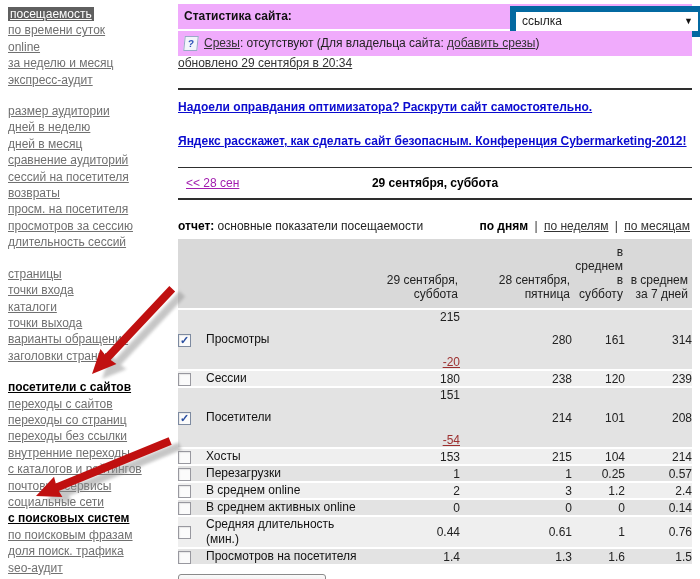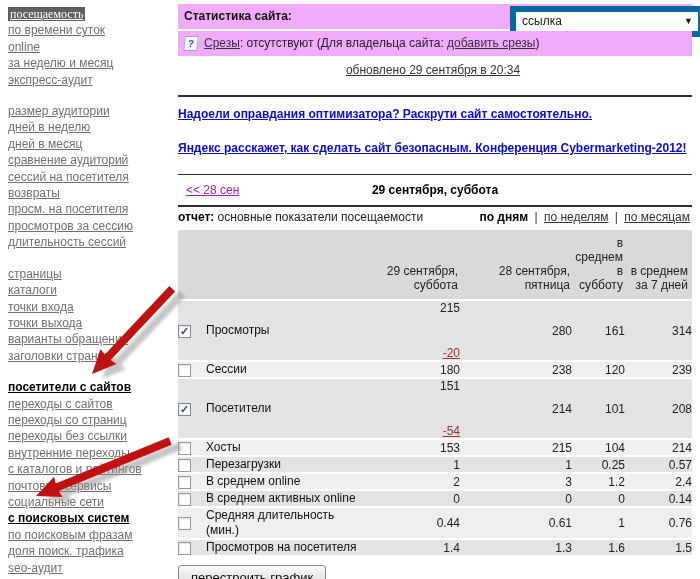--- a/index.html
+++ b/index.html
@@ -16,7 +16,7 @@
   .side-item{line-height:16.4px;white-space:nowrap;}
   .side-link{color:#707070;text-decoration:underline;}
   .side-bold{color:#000;font-weight:bold;}
-  .side-selected{background:#5f5f5f;color:#fff;padding:0 2px;font-family:Liberation Serif, serif;}
+  .side-selected{background:#5f5f5f;color:#fff;padding:0 2px;}
 
   
   .main{position:absolute;left:178px;top:0;width:514px;}

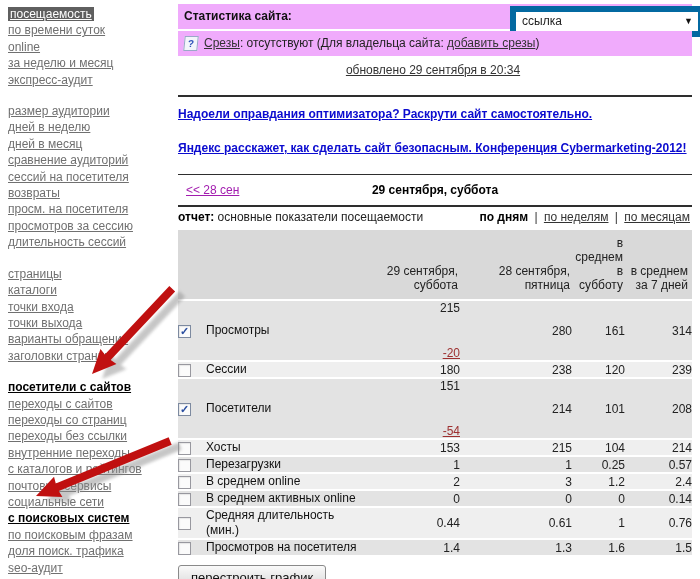--- a/index.html
+++ b/index.html
@@ -35,7 +35,7 @@
     vertical-align:middle;margin-right:6px;transform:skewX(-6deg);
   }
   .plain-link{color:#333;text-decoration:underline;}
-  .updated{margin-top:7px;width:510px;text-align:center;height:15px;}
+  .updated{width:510px;text-align:left;height:15px;}
   .hline{width:514px;background:#2e2e2e;}
   .hline1{height:2px;margin-top:17px;}
   .hline2{height:1px;margin-top:18px;}

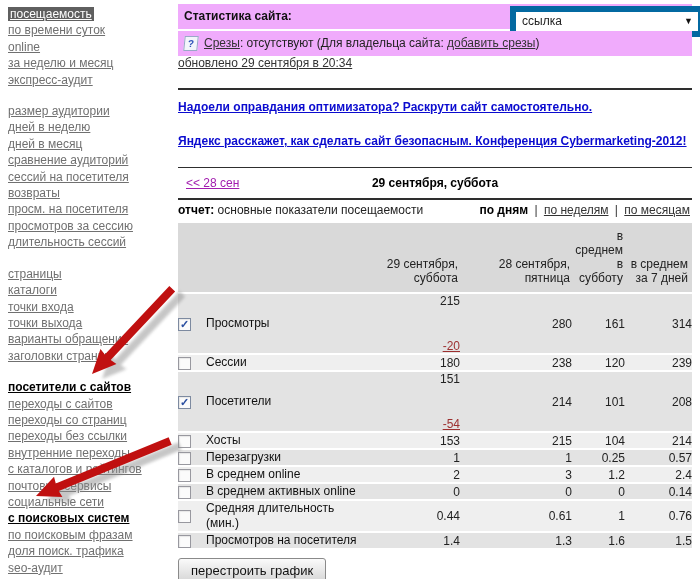--- a/index.html
+++ b/index.html
@@ -45,7 +45,7 @@
   .datenav{position:relative;height:22px;margin-top:4px;line-height:22px;}
   .datenav-prev{position:absolute;left:8px;color:#a21caf;text-decoration:underline;}
   .datenav-current{display:block;text-align:center;font-weight:bold;color:#000;}
-  .reportbar{position:relative;height:21px;line-height:21px;margin-top:0;}
+  .reportbar{position:relative;height:21px;line-height:21px;margin-top:16px;}
   .report-left{color:#222;}
   .report-left b{color:#000;}
   .report-right{position:absolute;right:2px;top:0;}

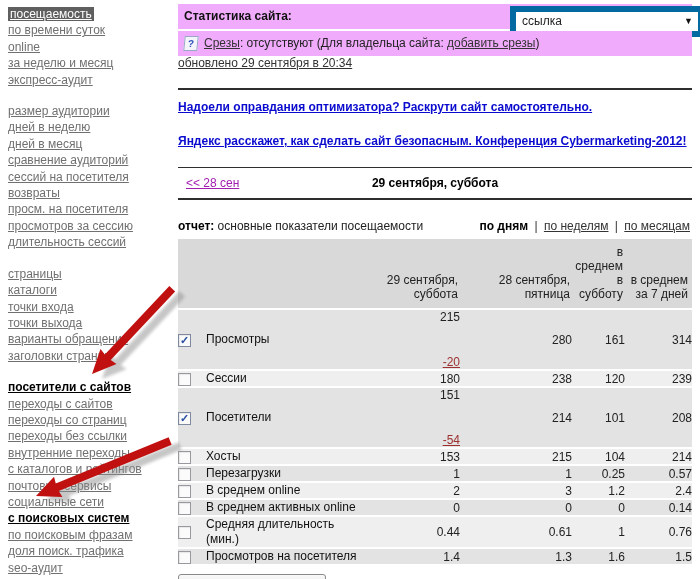--- a/index.html
+++ b/index.html
@@ -112,8 +112,8 @@
     </div>
     <div class="side-group">
       <div class="side-item"><a class="side-link">страницы</a></div>
+      <div class="side-item"><a class="side-link">точки входа</a></div>
       <div class="side-item"><a class="side-link">каталоги</a></div>
-      <div class="side-item"><a class="side-link">точки входа</a></div>
       <div class="side-item"><a class="side-link">точки выхода</a></div>
       <div class="side-item"><a class="side-link">варианты обращения</a></div>
       <div class="side-item"><a class="side-link">заголовки страниц</a></div>

